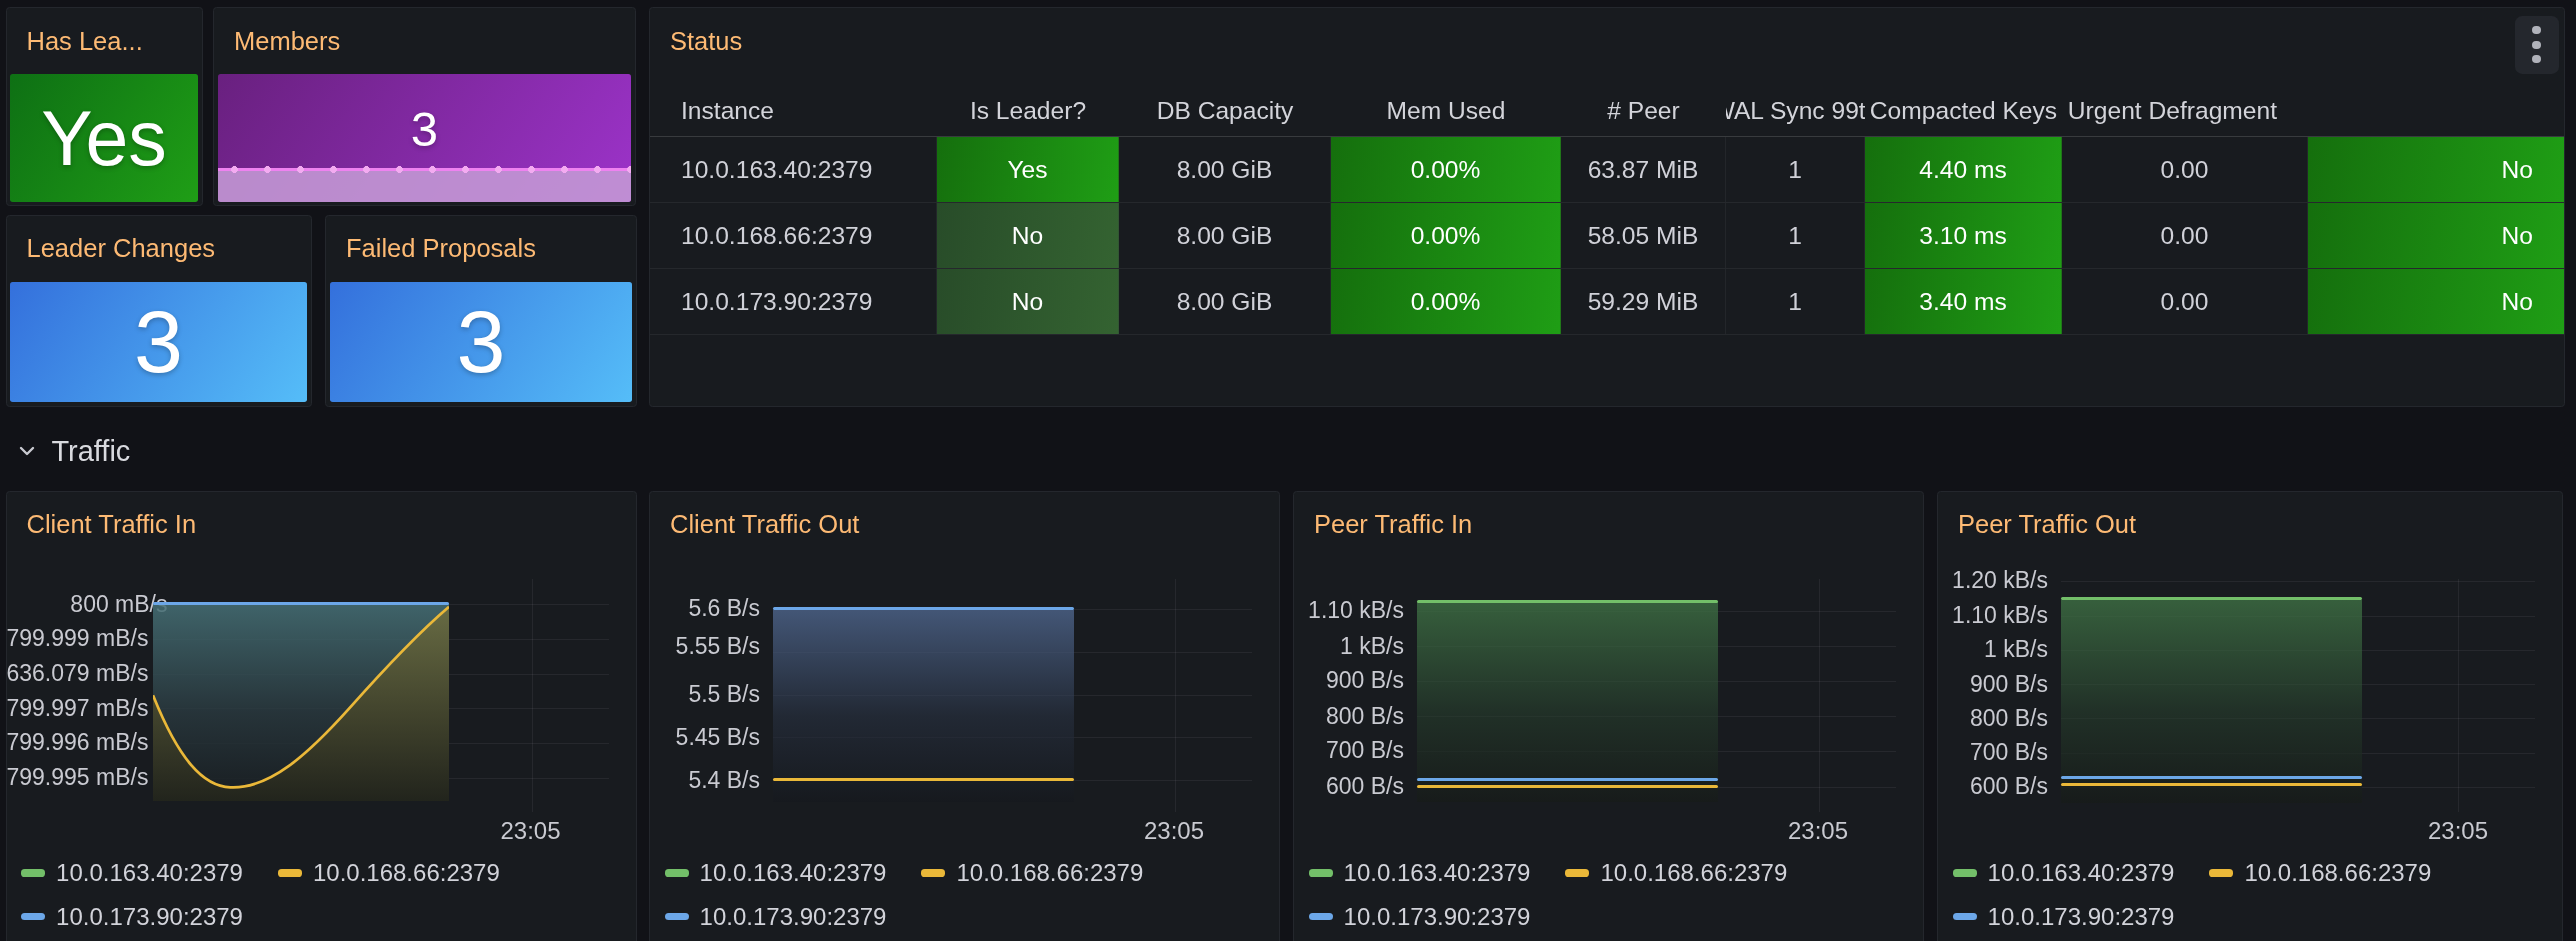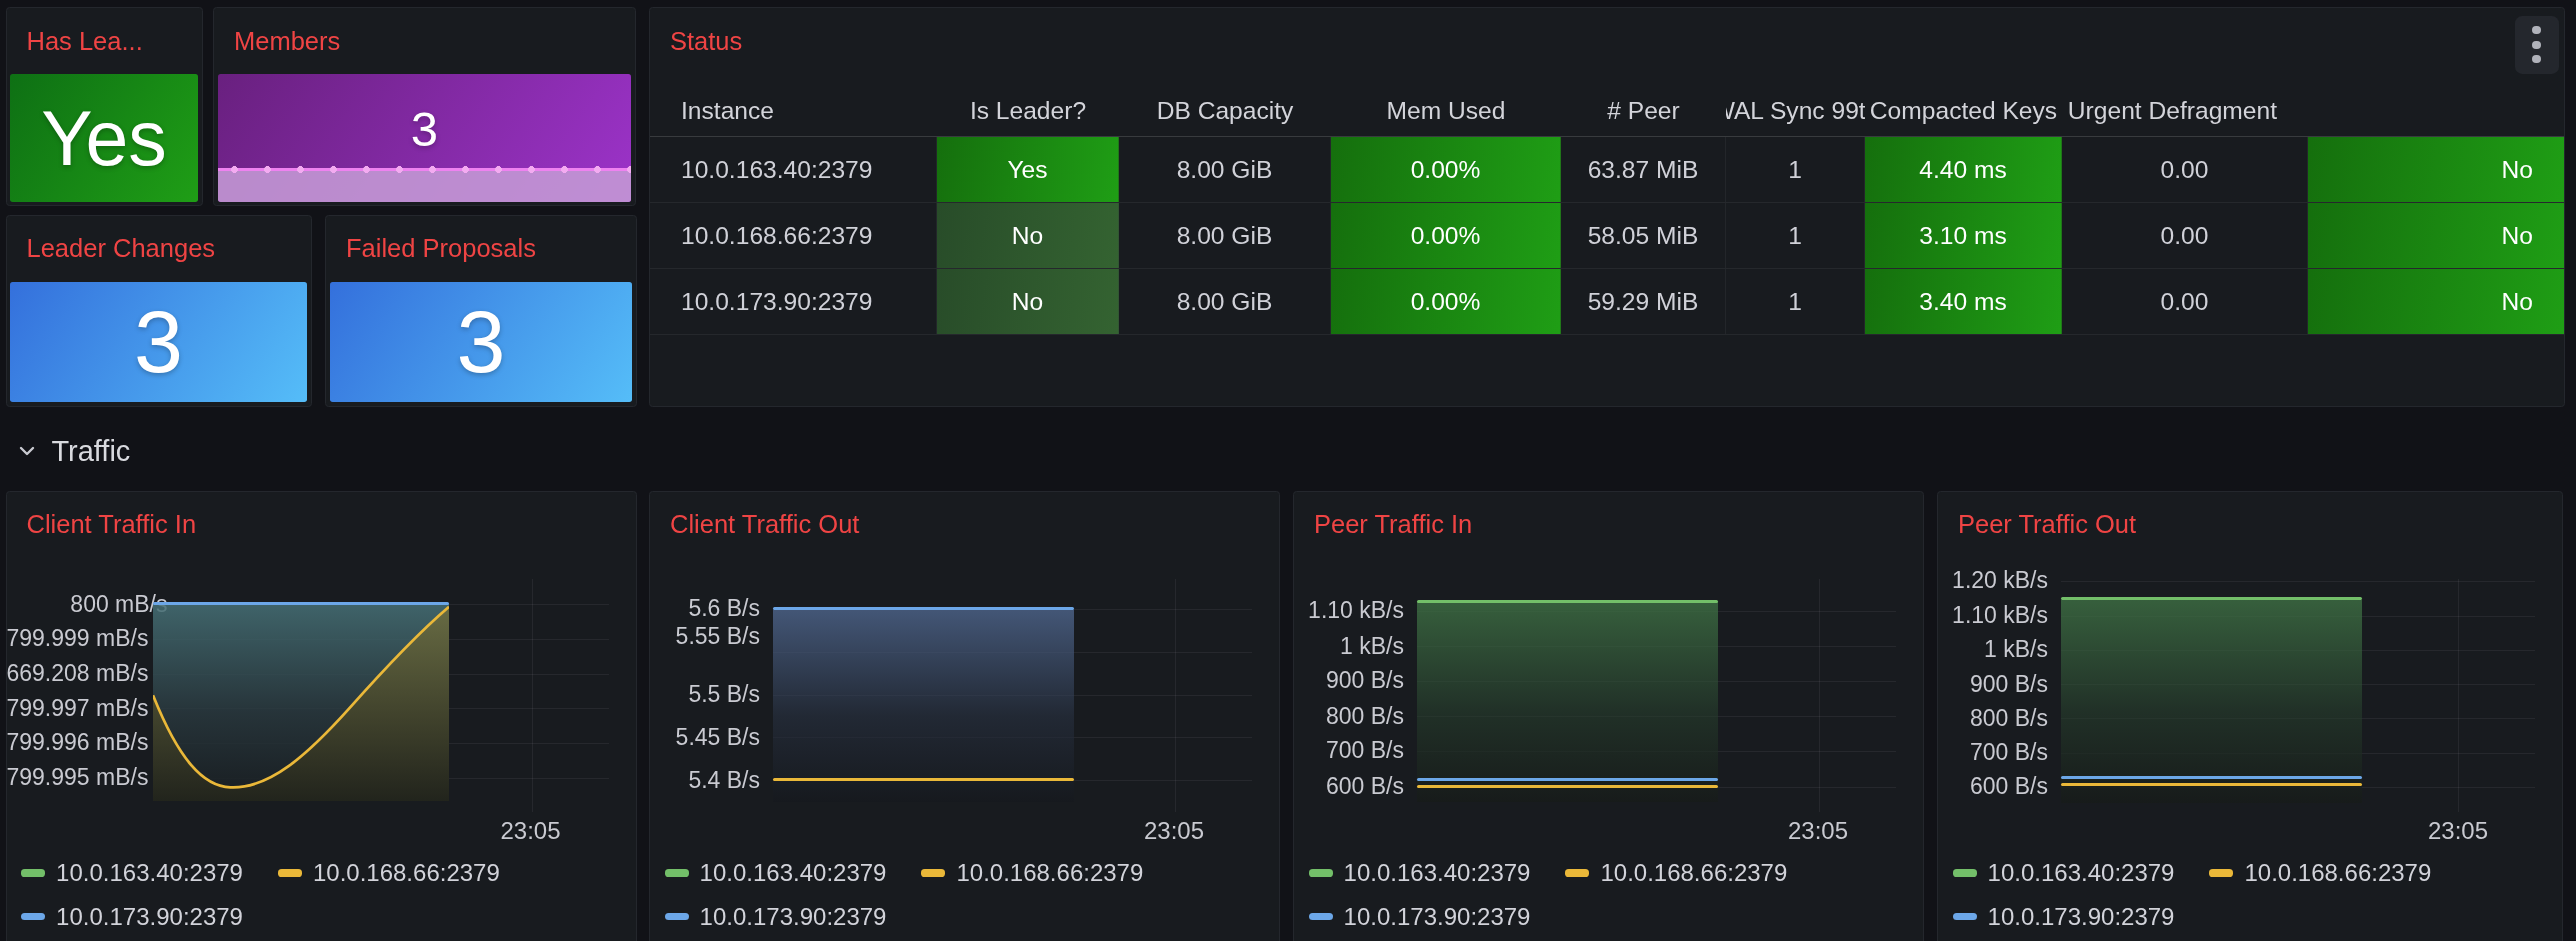--- a/index.html
+++ b/index.html
@@ -13,7 +13,7 @@
     position:absolute; background:#181b1f; border:0.9px solid #24272d; border-radius:3.6px;
   }
   .ptitle {
-    font-size:25.5px; font-weight:500; color:#ef4444; padding:16.4px 20px;
+    font-size:25.5px; font-weight:500; color:#fdba74; padding:16.4px 20px;
     white-space:nowrap; overflow:hidden; line-height:33px;
   }
   

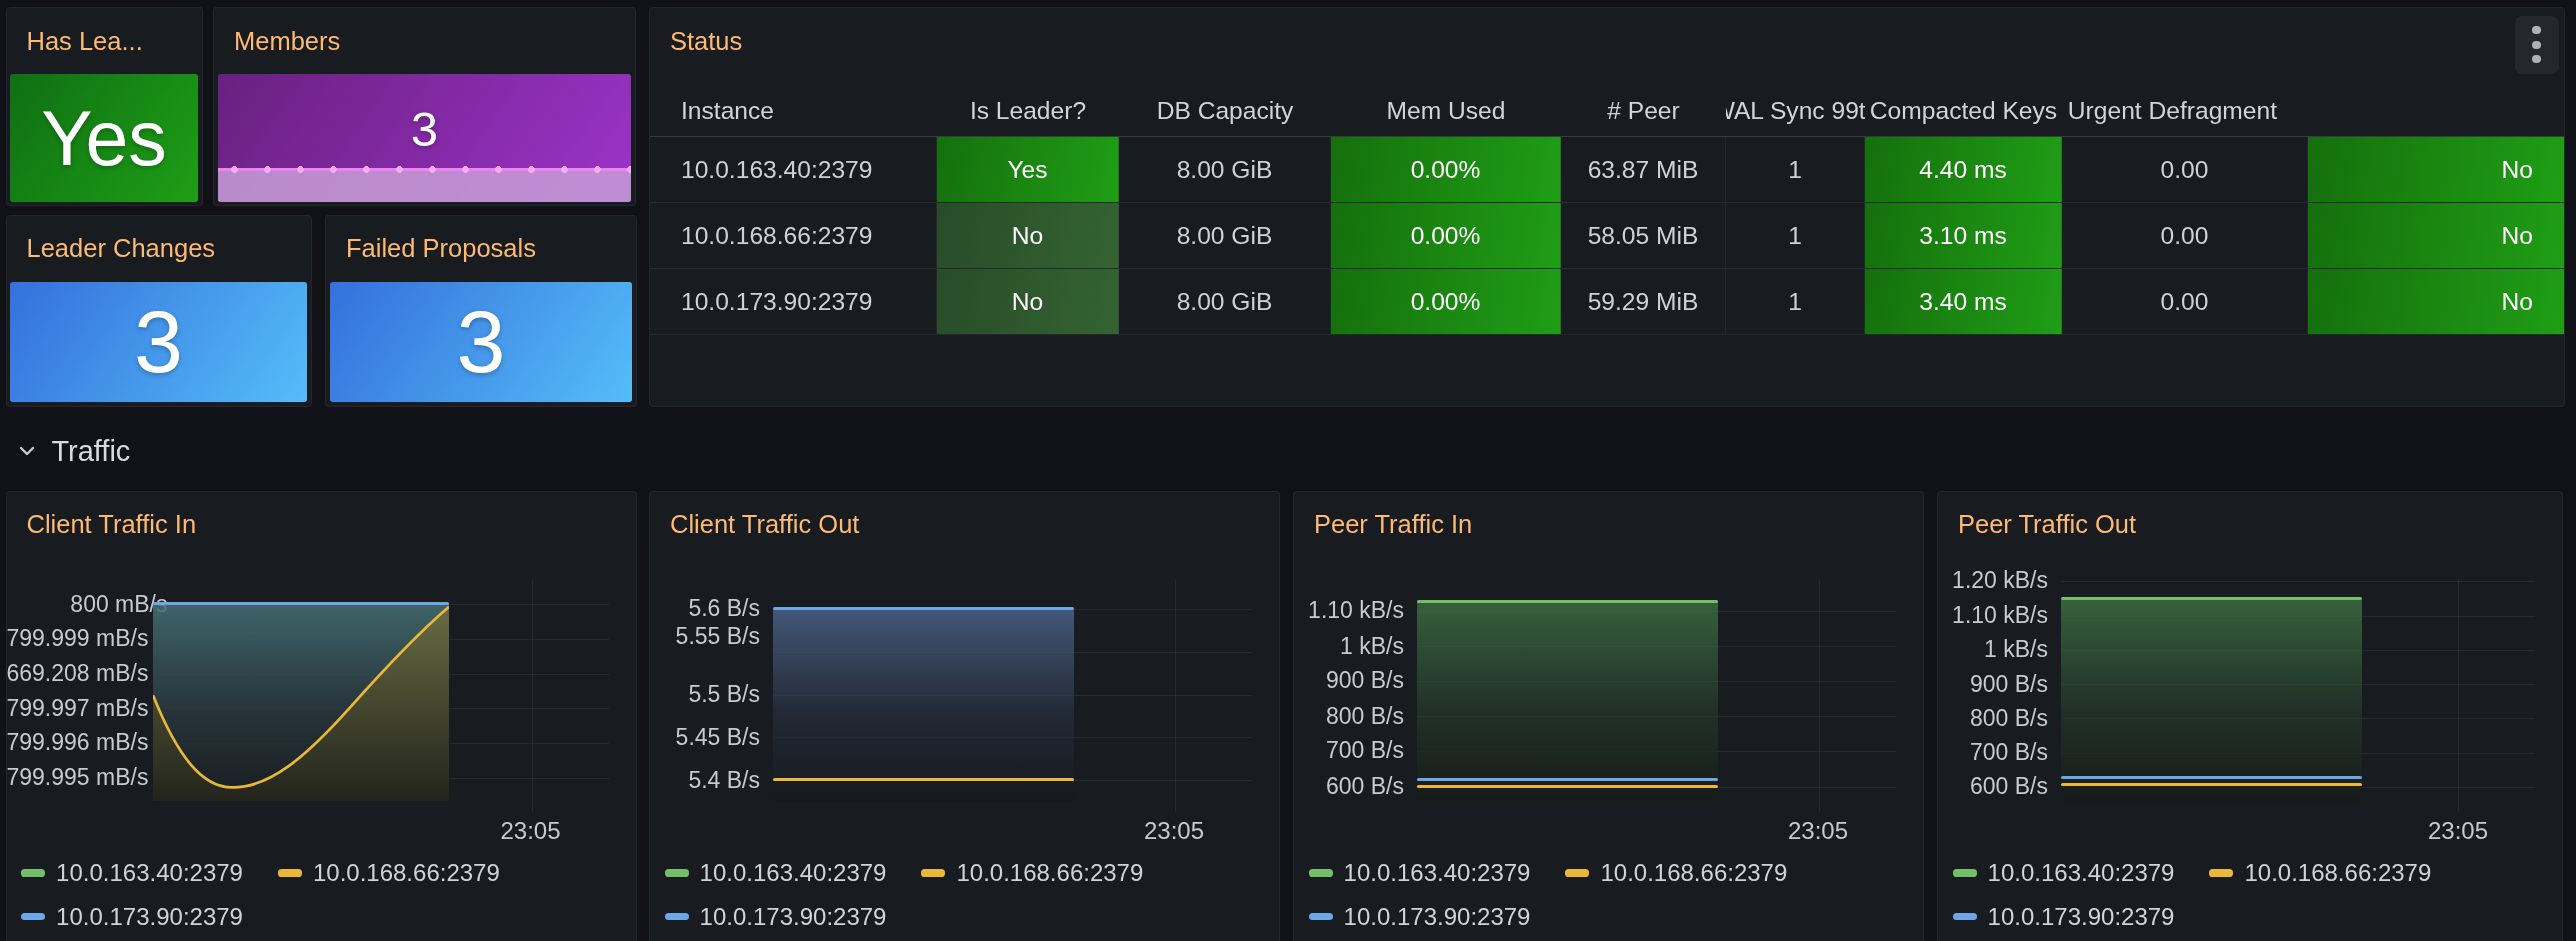--- a/index.html
+++ b/index.html
@@ -224,7 +224,7 @@
     <div class="hgrid" style="left:123px;width:479px;top:288px;"></div>
     <div class="vgrid" style="left:525px;top:87px;height:233px;"></div>
     <div class="ytick" style="top:102px;width:110px;">5.6 B/s</div>
-    <div class="ytick" style="top:130px;width:110px;">5.55 B/s</div>
+    <div class="ytick" style="top:140px;width:110px;">5.55 B/s</div>
     <div class="ytick" style="top:188px;width:110px;">5.5 B/s</div>
     <div class="ytick" style="top:231px;width:110px;">5.45 B/s</div>
     <div class="ytick" style="top:274px;width:110px;">5.4 B/s</div>

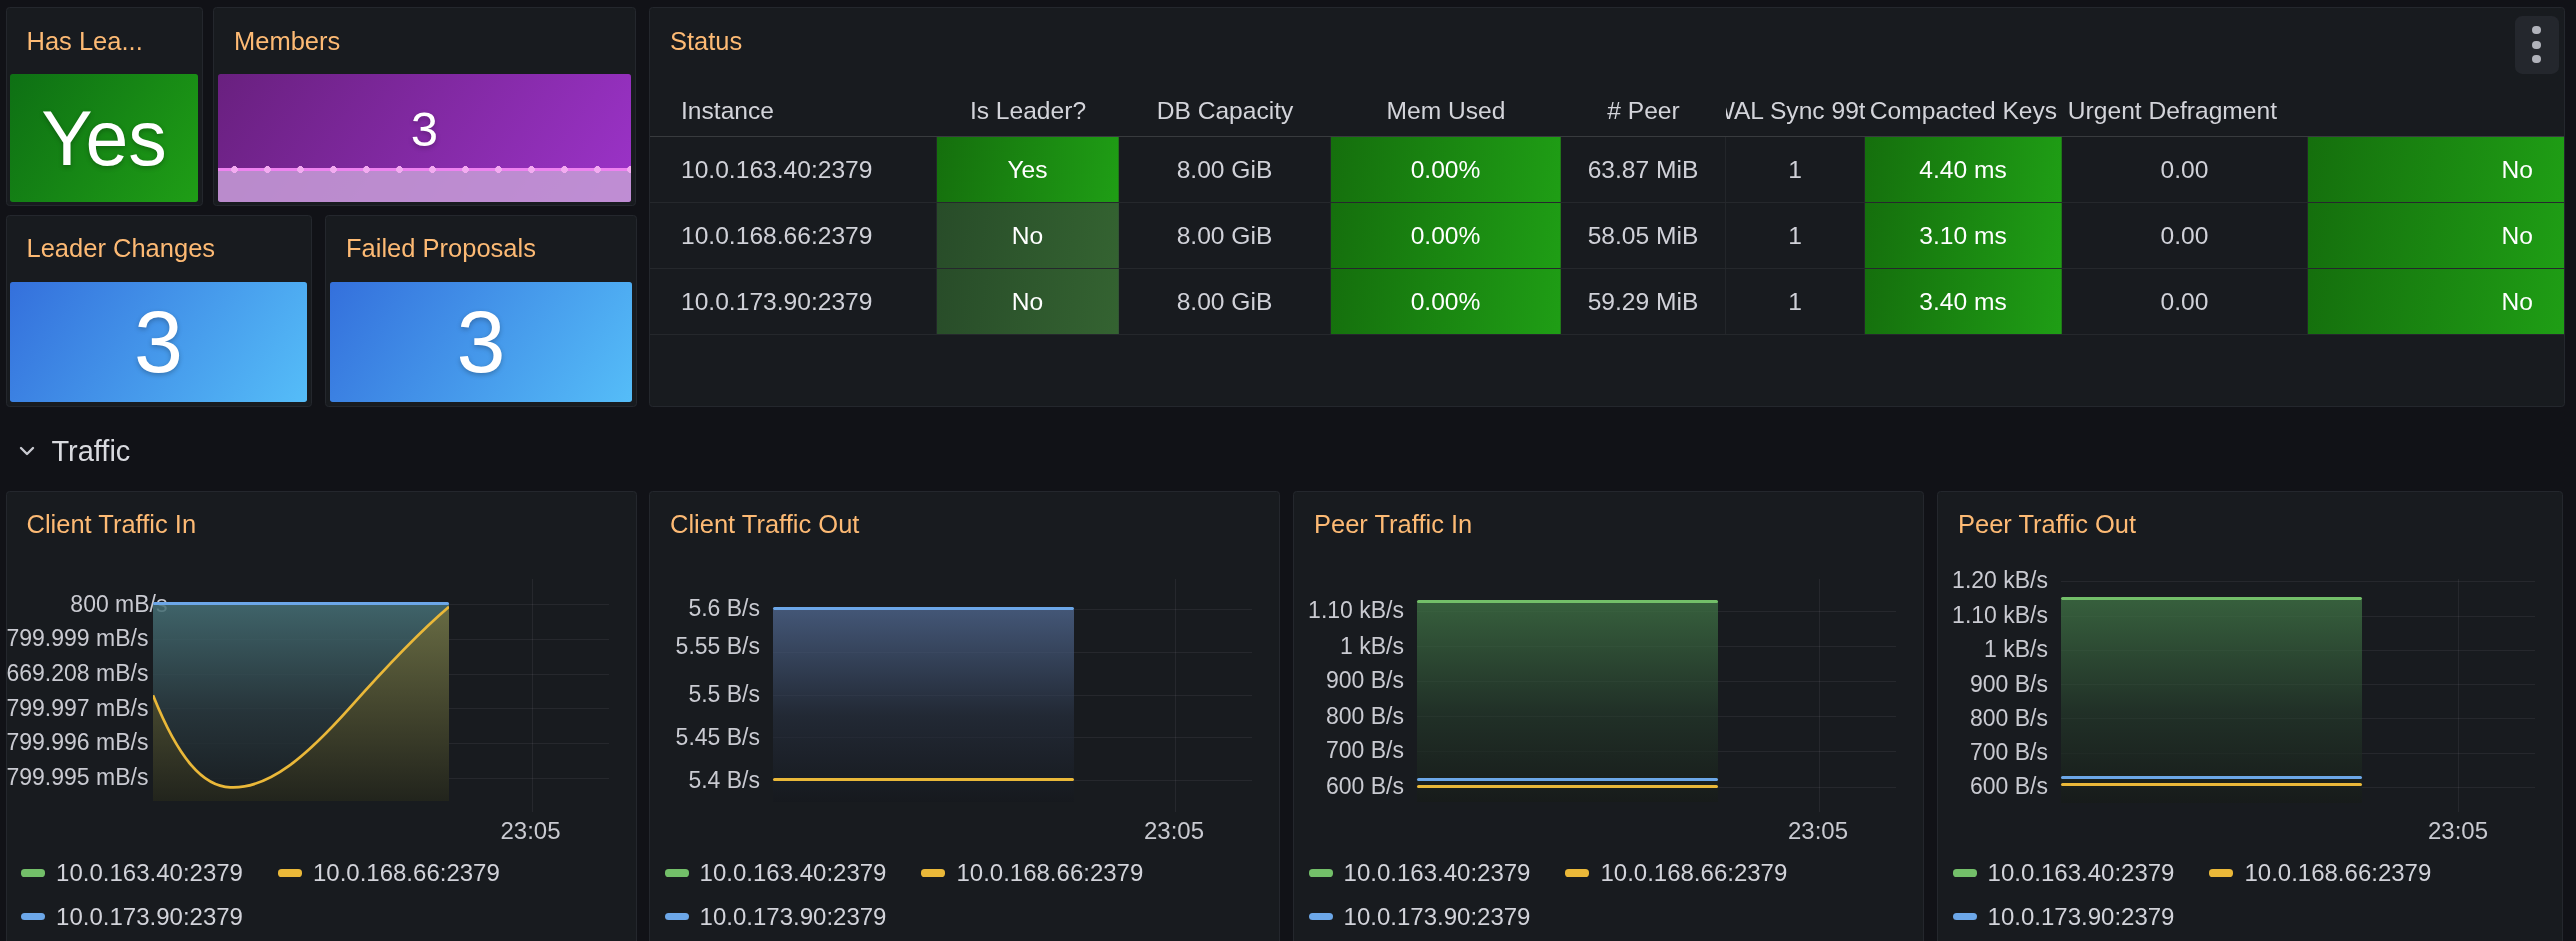--- a/index.html
+++ b/index.html
@@ -178,7 +178,7 @@
     <div class="vgrid" style="left:525px;top:87px;height:233px;"></div>
     <div class="ytick" style="top:98px;width:133px;margin-left:28px;">800 mB/s</div>
     <div class="ytick" style="top:132px;width:133px;">799.999 mB/s</div>
-    <div class="ytick" style="top:167px;width:133px;">669.208 mB/s</div>
+    <div class="ytick" style="top:167px;width:133px;">636.079 mB/s</div>
     <div class="ytick" style="top:202px;width:133px;">799.997 mB/s</div>
     <div class="ytick" style="top:236px;width:133px;">799.996 mB/s</div>
     <div class="ytick" style="top:271px;width:133px;">799.995 mB/s</div>

